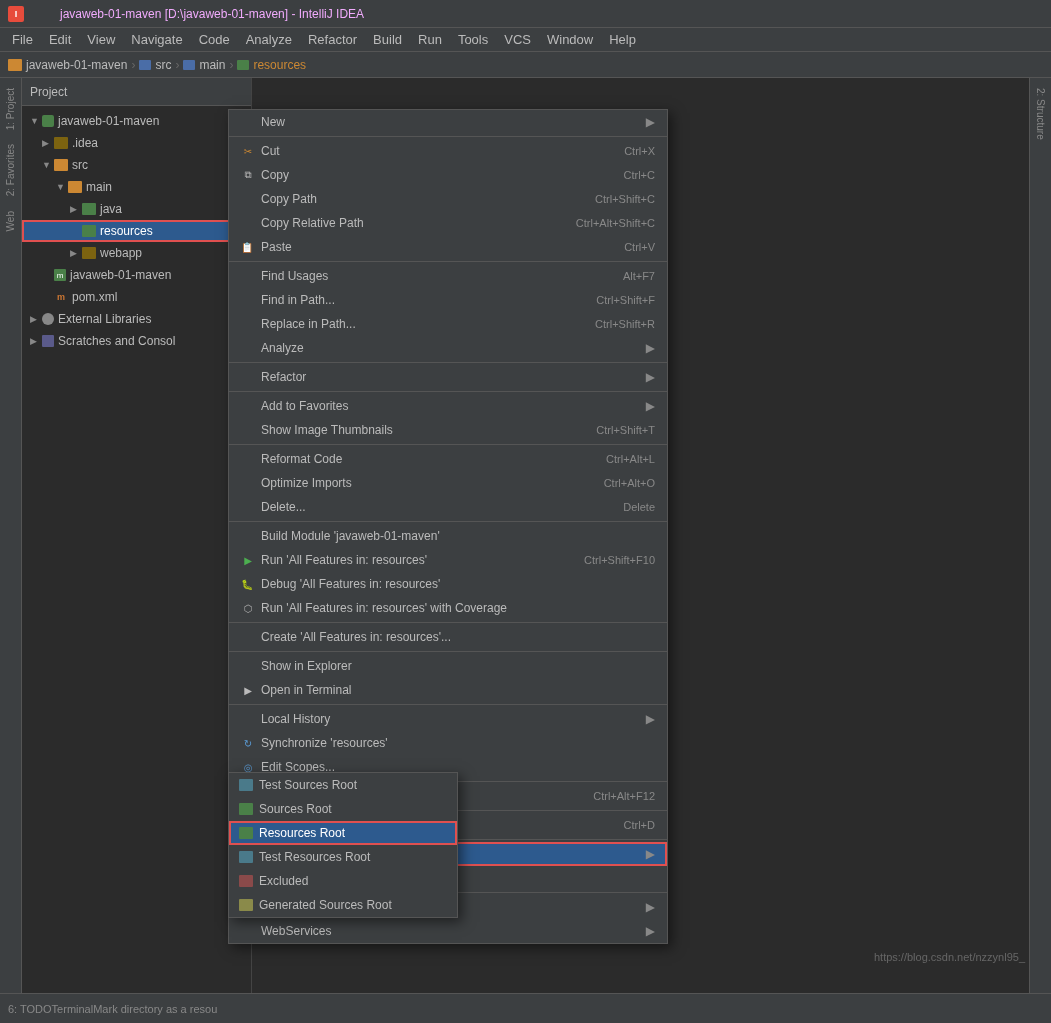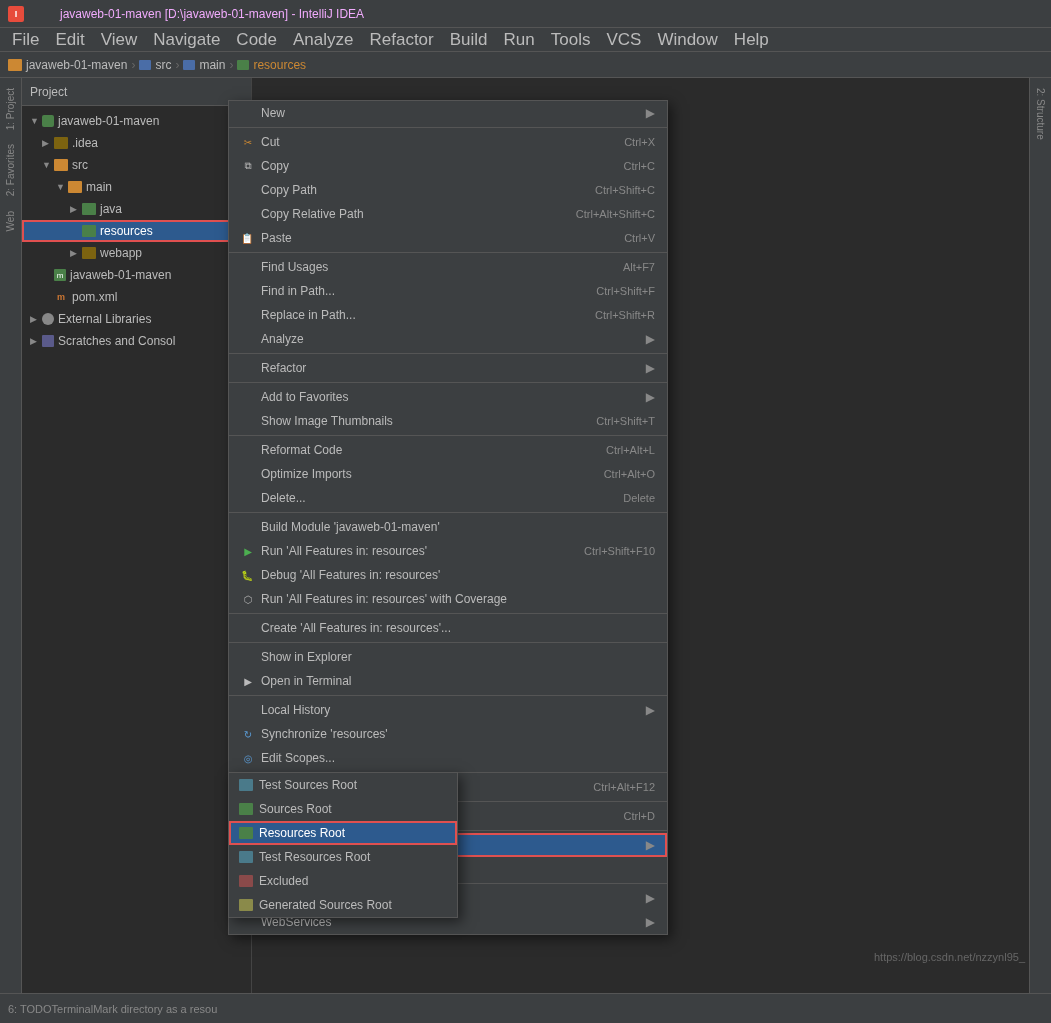--- a/index.html
+++ b/index.html
@@ -49,7 +49,7 @@
     .menu-item {
       padding: 2px 8px;
       color: #bbbbbb;
-      font-size: 17px;
+      font-size: 13px;
       cursor: pointer;
     }
 

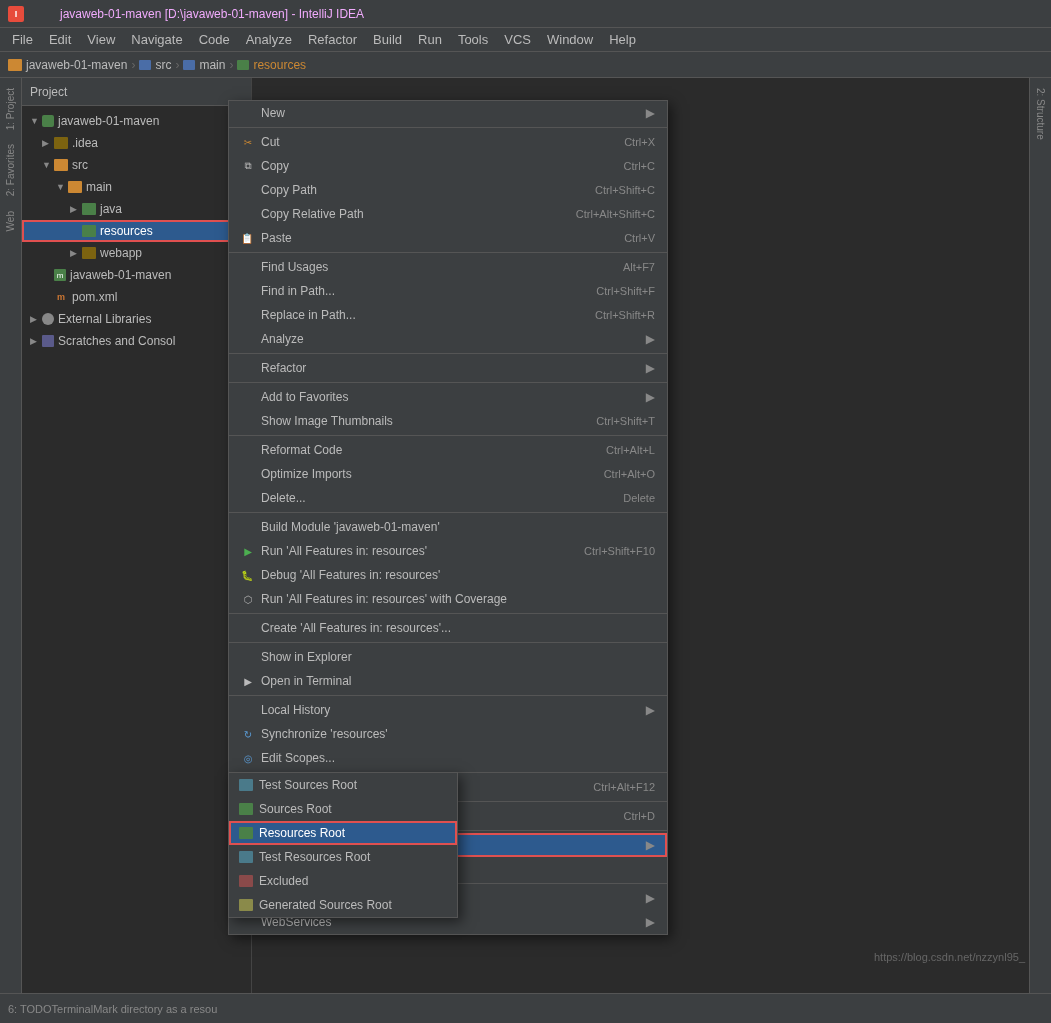--- a/index.html
+++ b/index.html
@@ -161,7 +161,7 @@
     .context-menu {
       position: absolute;
       left: 228px;
-      top: 100px;
+      top: 109px;
       width: 440px;
       background: #3c3f41;
       border: 1px solid #555;

